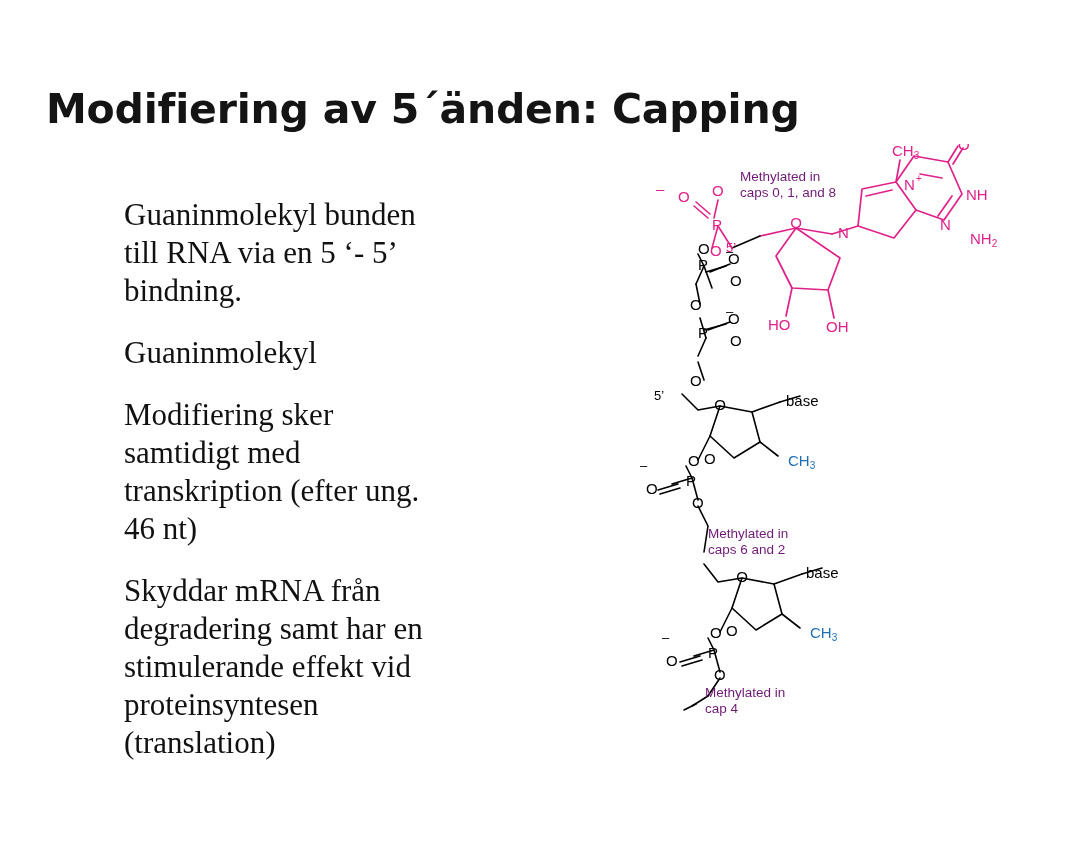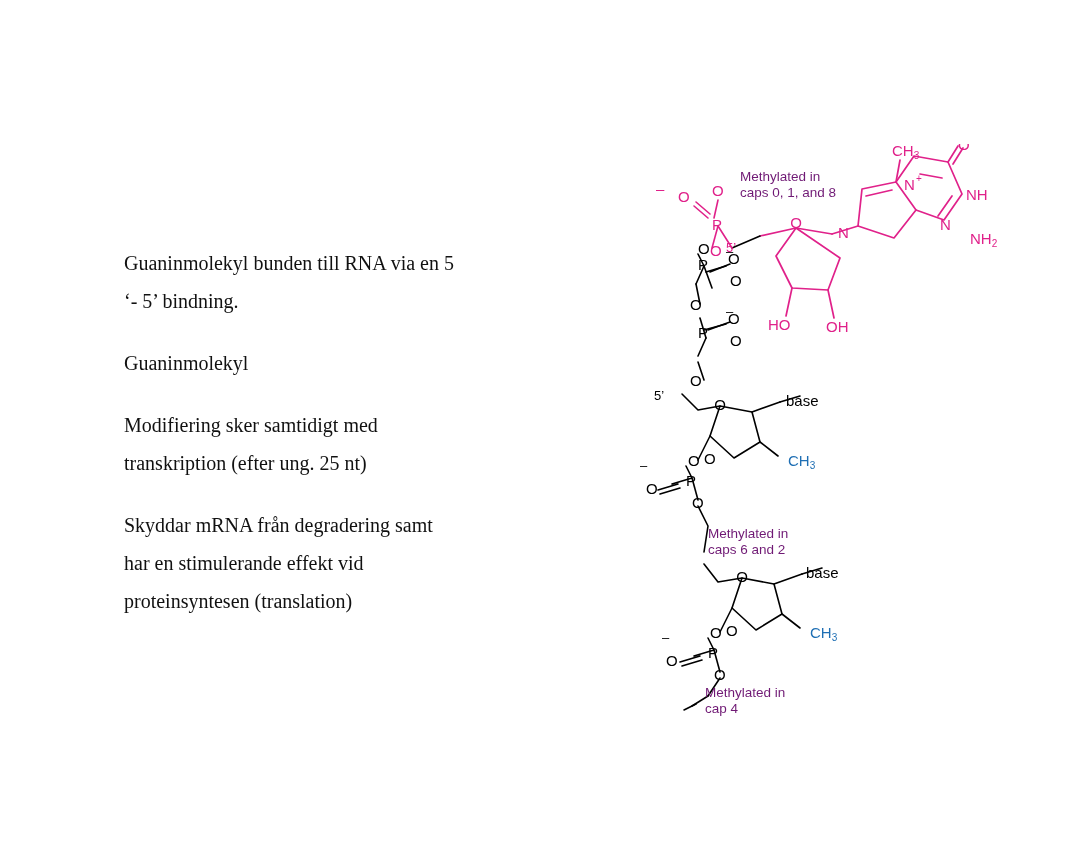--- a/index.html
+++ b/index.html
@@ -77,6 +77,7 @@
 
 <div class="slide">
 
+  <h1 class="slide-title">Modifiering av 5´änden: Capping</h1>
 
   <div class="body-text">
     <p>Guaninmolekyl bunden till RNA via en 5 ‘- 5’ bindning.</p>

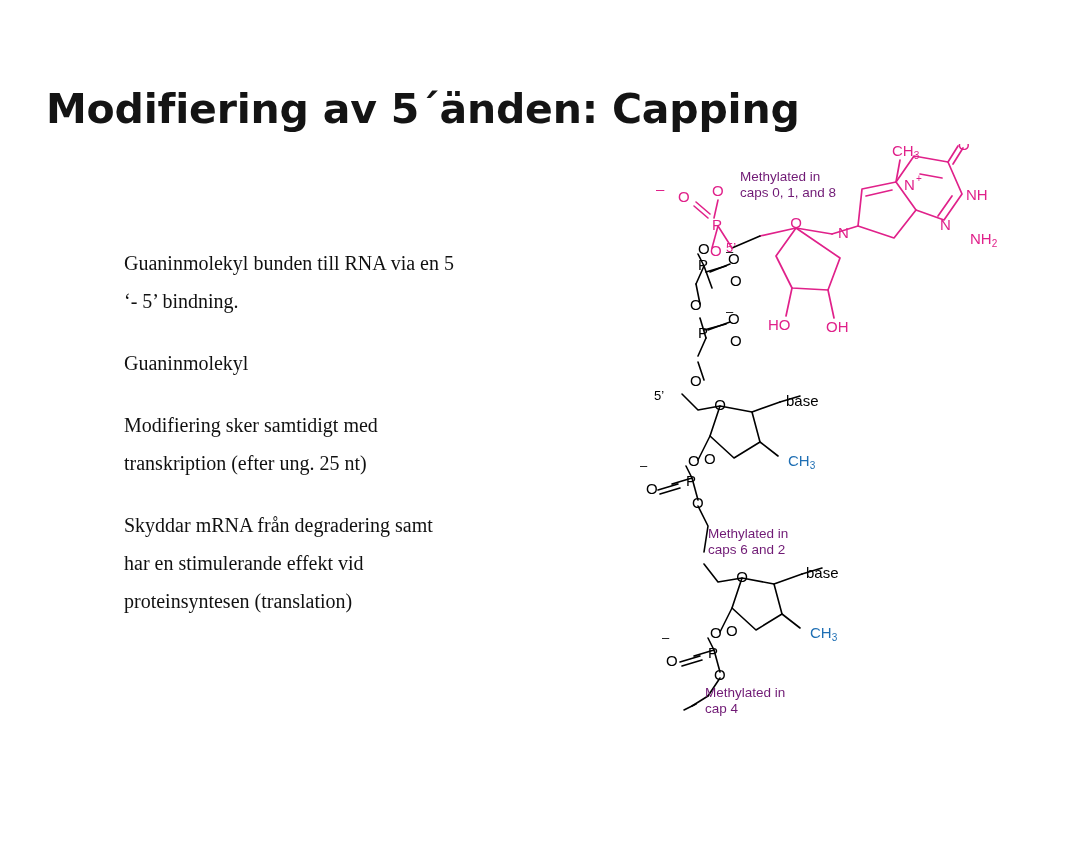--- a/index.html
+++ b/index.html
@@ -37,10 +37,9 @@
     top: 196px;
     width: 330px;
     font-family: "Liberation Serif", serif;
-    font-size: 20px;
+    font-size: 31px;
     line-height: 38px;
     color: #111111;
-    margin-top: 48px;
   }
   .body-text p {
     margin: 0 0 24px 0;

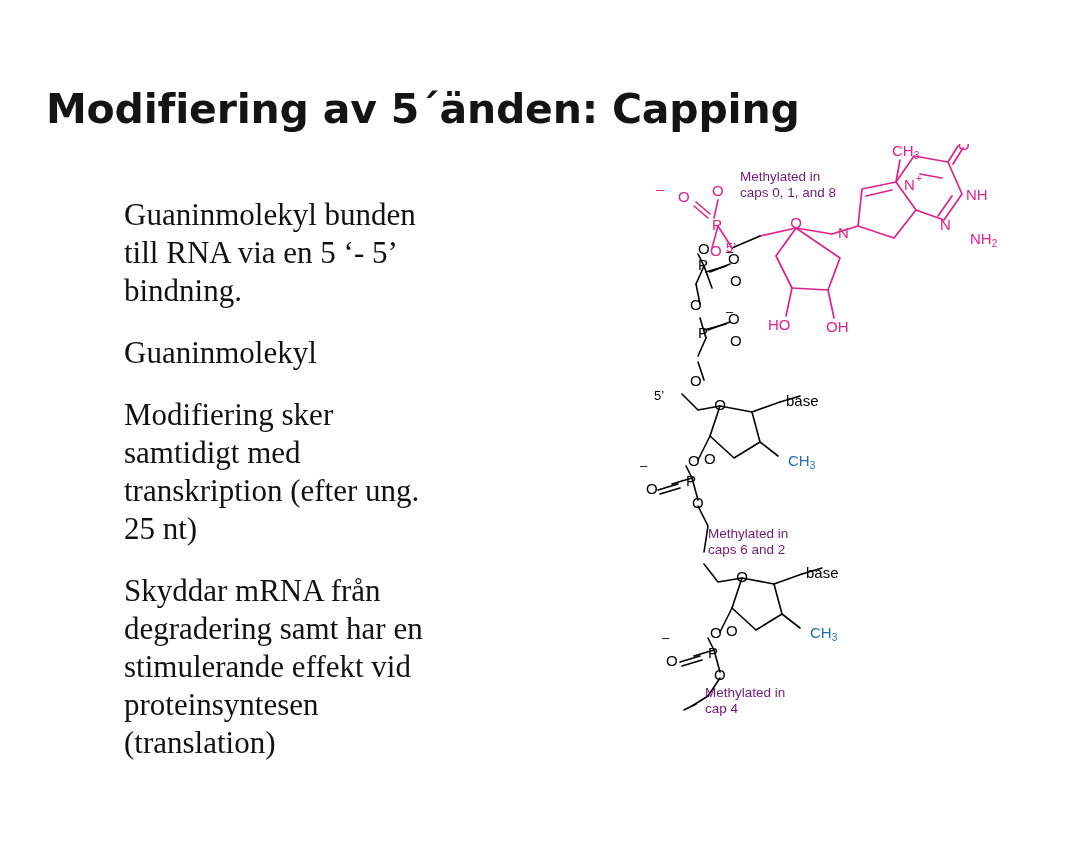--- a/index.html
+++ b/index.html
@@ -81,7 +81,7 @@
   <div class="body-text">
     <p>Guaninmolekyl bunden till RNA via en 5 ‘- 5’ bindning.</p>
     <p>Guaninmolekyl</p>
-    <p>Modifiering sker samtidigt med transkription (efter ung. 25 nt)</p>
+    <p>Modifiering sker samtidigt med transkription (efter ung. 46 nt)</p>
     <p>Skyddar mRNA från degradering samt har en stimulerande effekt vid proteinsyntesen (translation)</p>
   </div>
 

